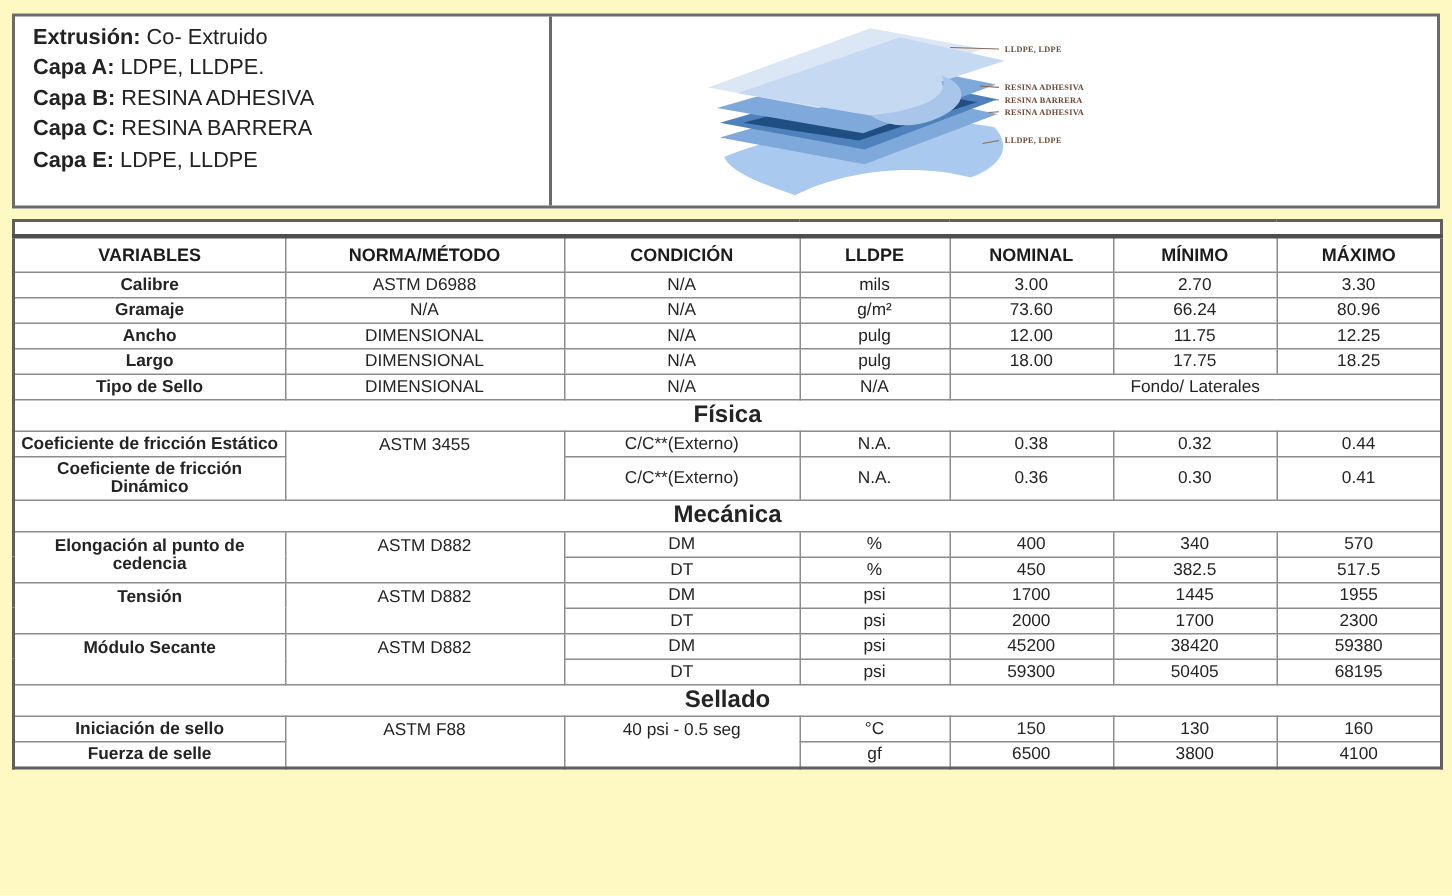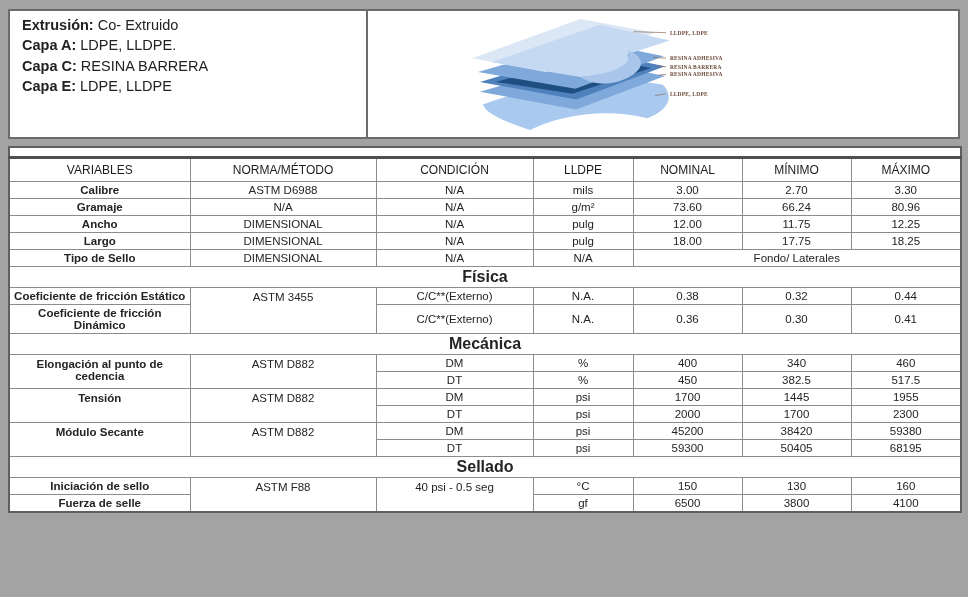--- a/index.html
+++ b/index.html
@@ -15,7 +15,7 @@
     width: 968px;
     height: 597px;
     padding: 9px 8px 0 8px;
-    background: #a3a3a3;
+    background: #fef9c3;
   }
 
   

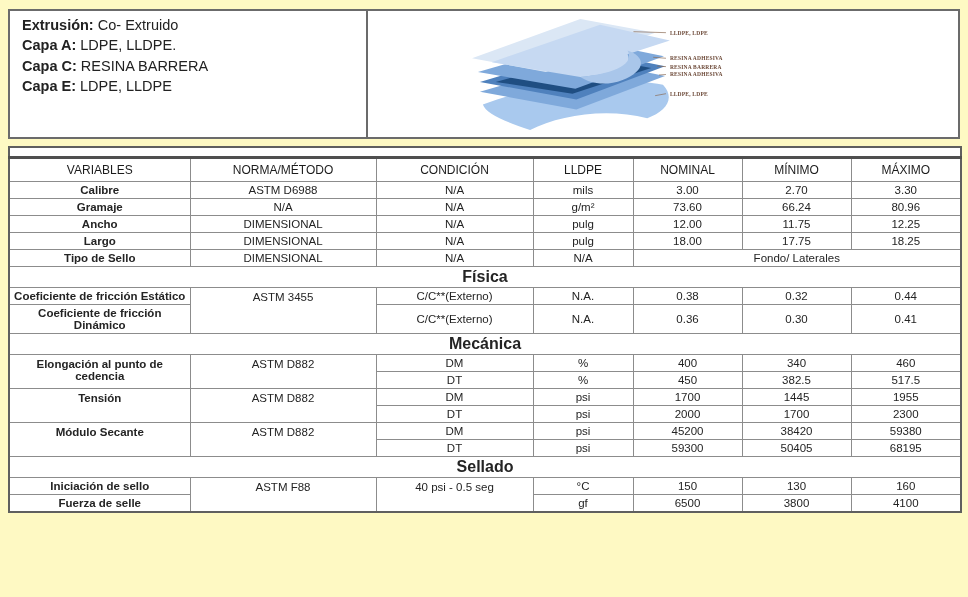--- a/index.html
+++ b/index.html
@@ -85,6 +85,7 @@
     <div class="specs">
       <div class="spec-row"><span class="spec-label">Extrusión:</span> <span>Co- Extruido</span></div>
       <div class="spec-row"><span class="spec-label">Capa A:</span> <span>LDPE, LLDPE.</span></div>
+      <div class="spec-row"><span class="spec-label">Capa B:</span> <span>RESINA ADHESIVA</span></div>
       <div class="spec-row"><span class="spec-label">Capa C:</span> <span>RESINA BARRERA</span></div>
       <div class="spec-row"><span class="spec-label">Capa E:</span> <span>LDPE, LLDPE</span></div>
     </div>

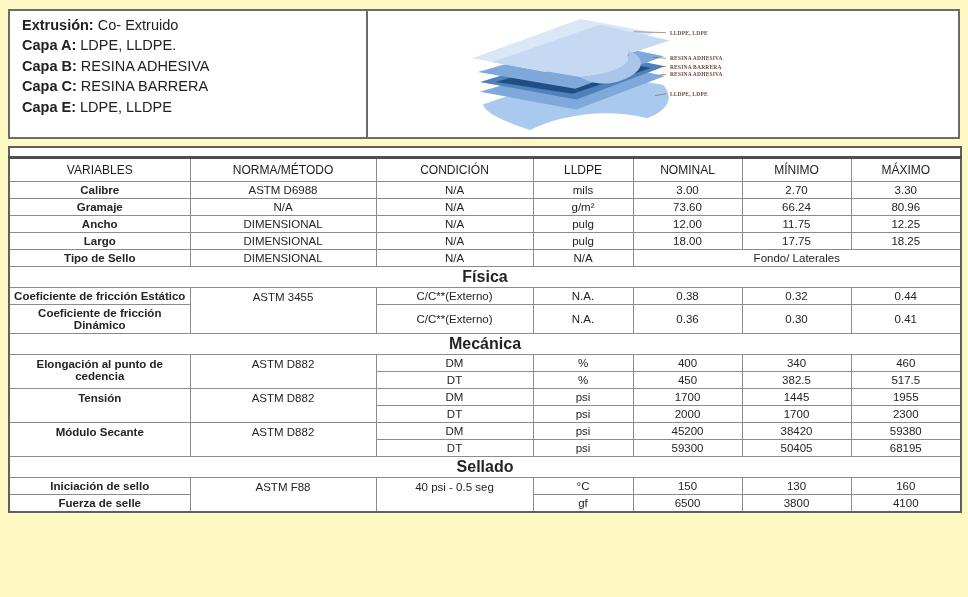--- a/index.html
+++ b/index.html
@@ -57,7 +57,7 @@
   th {
     border: 1px solid #8c8c8c;
     font-size: 12px;
-    font-weight: normal;
+    font-weight: bold;
     text-align: center;
     padding: 4px 18px;
     height: 15px;

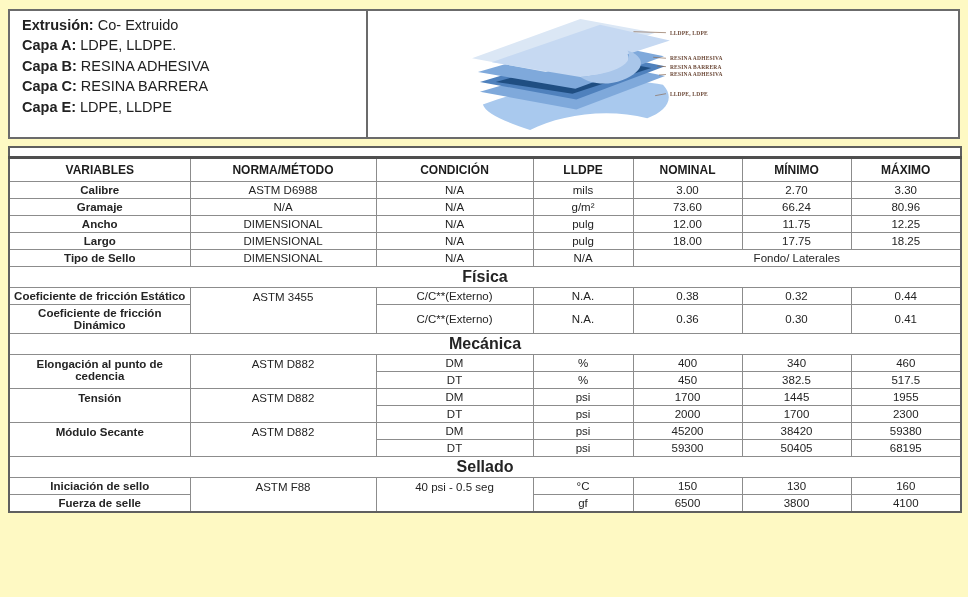--- a/index.html
+++ b/index.html
@@ -221,7 +221,7 @@
           <td>%</td>
           <td>400</td>
           <td>340</td>
-          <td>460</td>
+          <td>570</td>
         </tr>
         <tr>
           <td>DT</td>

